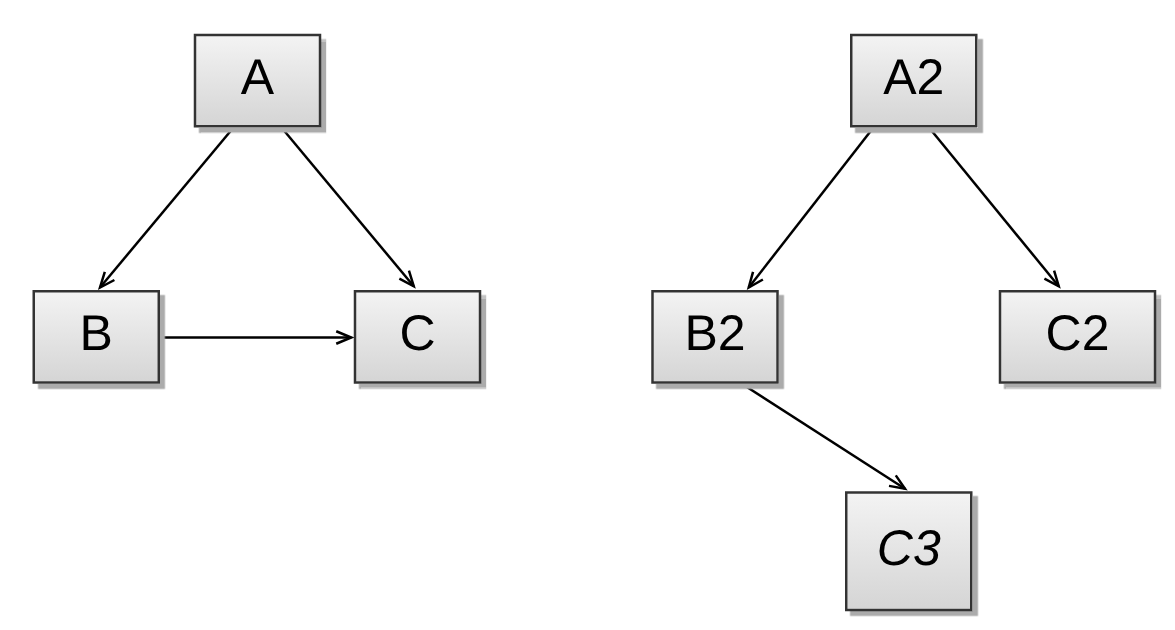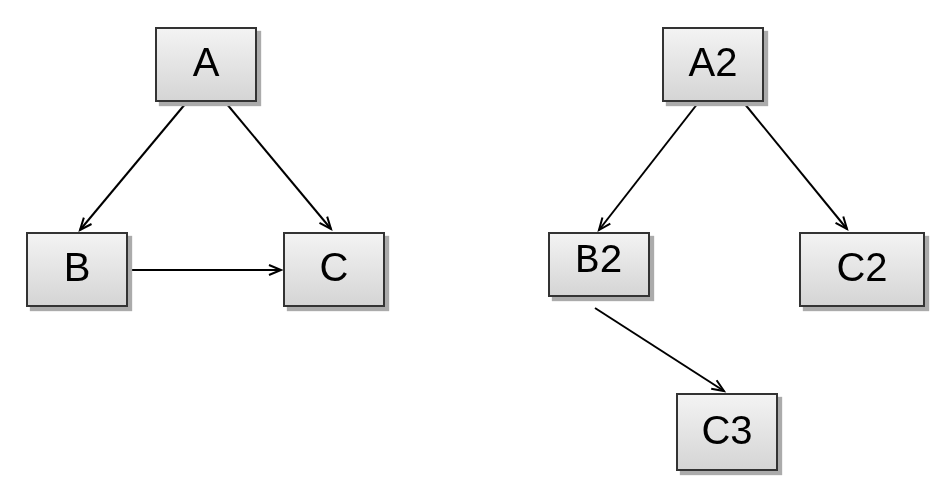--- a/index.html
+++ b/index.html
@@ -84,7 +84,7 @@
       <div class="node" style="left: 283px; top: 232px; width: 102px; height: 75px;">
         <span class="node-label">C</span>
       </div>
-      <div class="node" style="left: 662px; top: 27px; width: 102px; height: 75px;">
+      <div class="node" style="left: 680px; top: 27px; width: 102px; height: 75px;">
         <span class="node-label">A2</span>
       </div>
       <div class="node" style="left: 548px; top: 232px; width: 102px; height: 65px; font-family: Liberation Mono, monospace;">

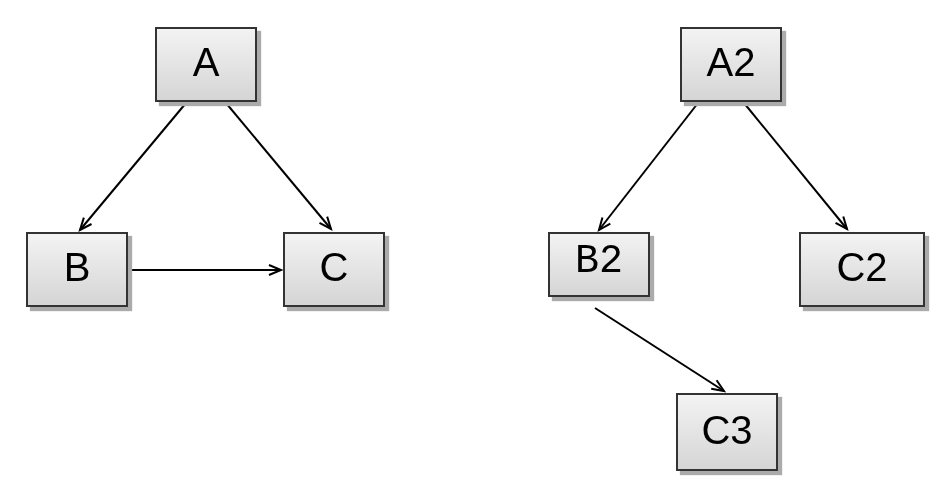--- a/index.html
+++ b/index.html
@@ -87,7 +87,7 @@
       <div class="node" style="left: 680px; top: 27px; width: 102px; height: 75px;">
         <span class="node-label">A2</span>
       </div>
-      <div class="node" style="left: 548px; top: 232px; width: 102px; height: 65px; font-family: Liberation Mono, monospace;">
+      <div class="node" style="left: 521px; top: 232px; width: 102px; height: 75px;">
         <span class="node-label">B2</span>
       </div>
       <div class="node" style="left: 799px; top: 232px; width: 126px; height: 75px;">

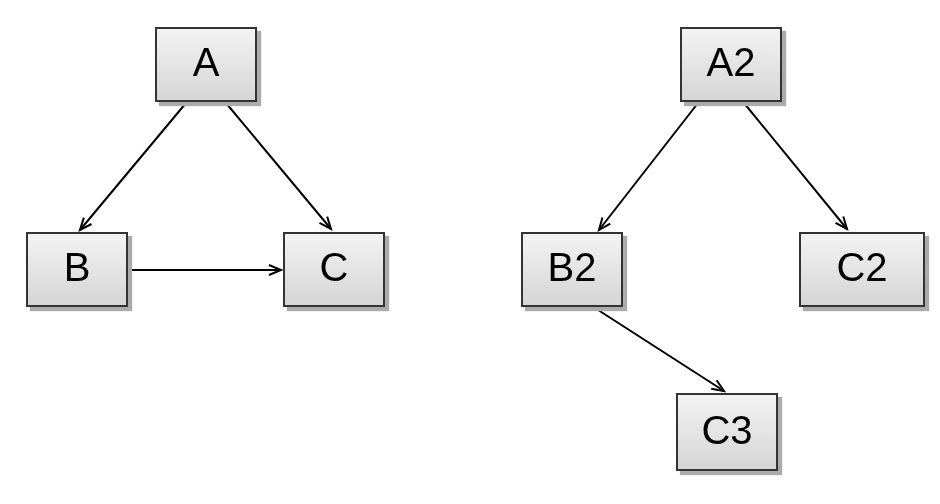--- a/index.html
+++ b/index.html
@@ -93,7 +93,7 @@
       <div class="node" style="left: 799px; top: 232px; width: 126px; height: 75px;">
         <span class="node-label">C2</span>
       </div>
-      <div class="node" style="left: 676px; top: 393px; width: 102px; height: 78px;">
+      <div class="node" style="left: 676px; top: 393px; width: 102px; height: 96px; font-style: italic;">
         <span class="node-label">C3</span>
       </div>
     </div>

